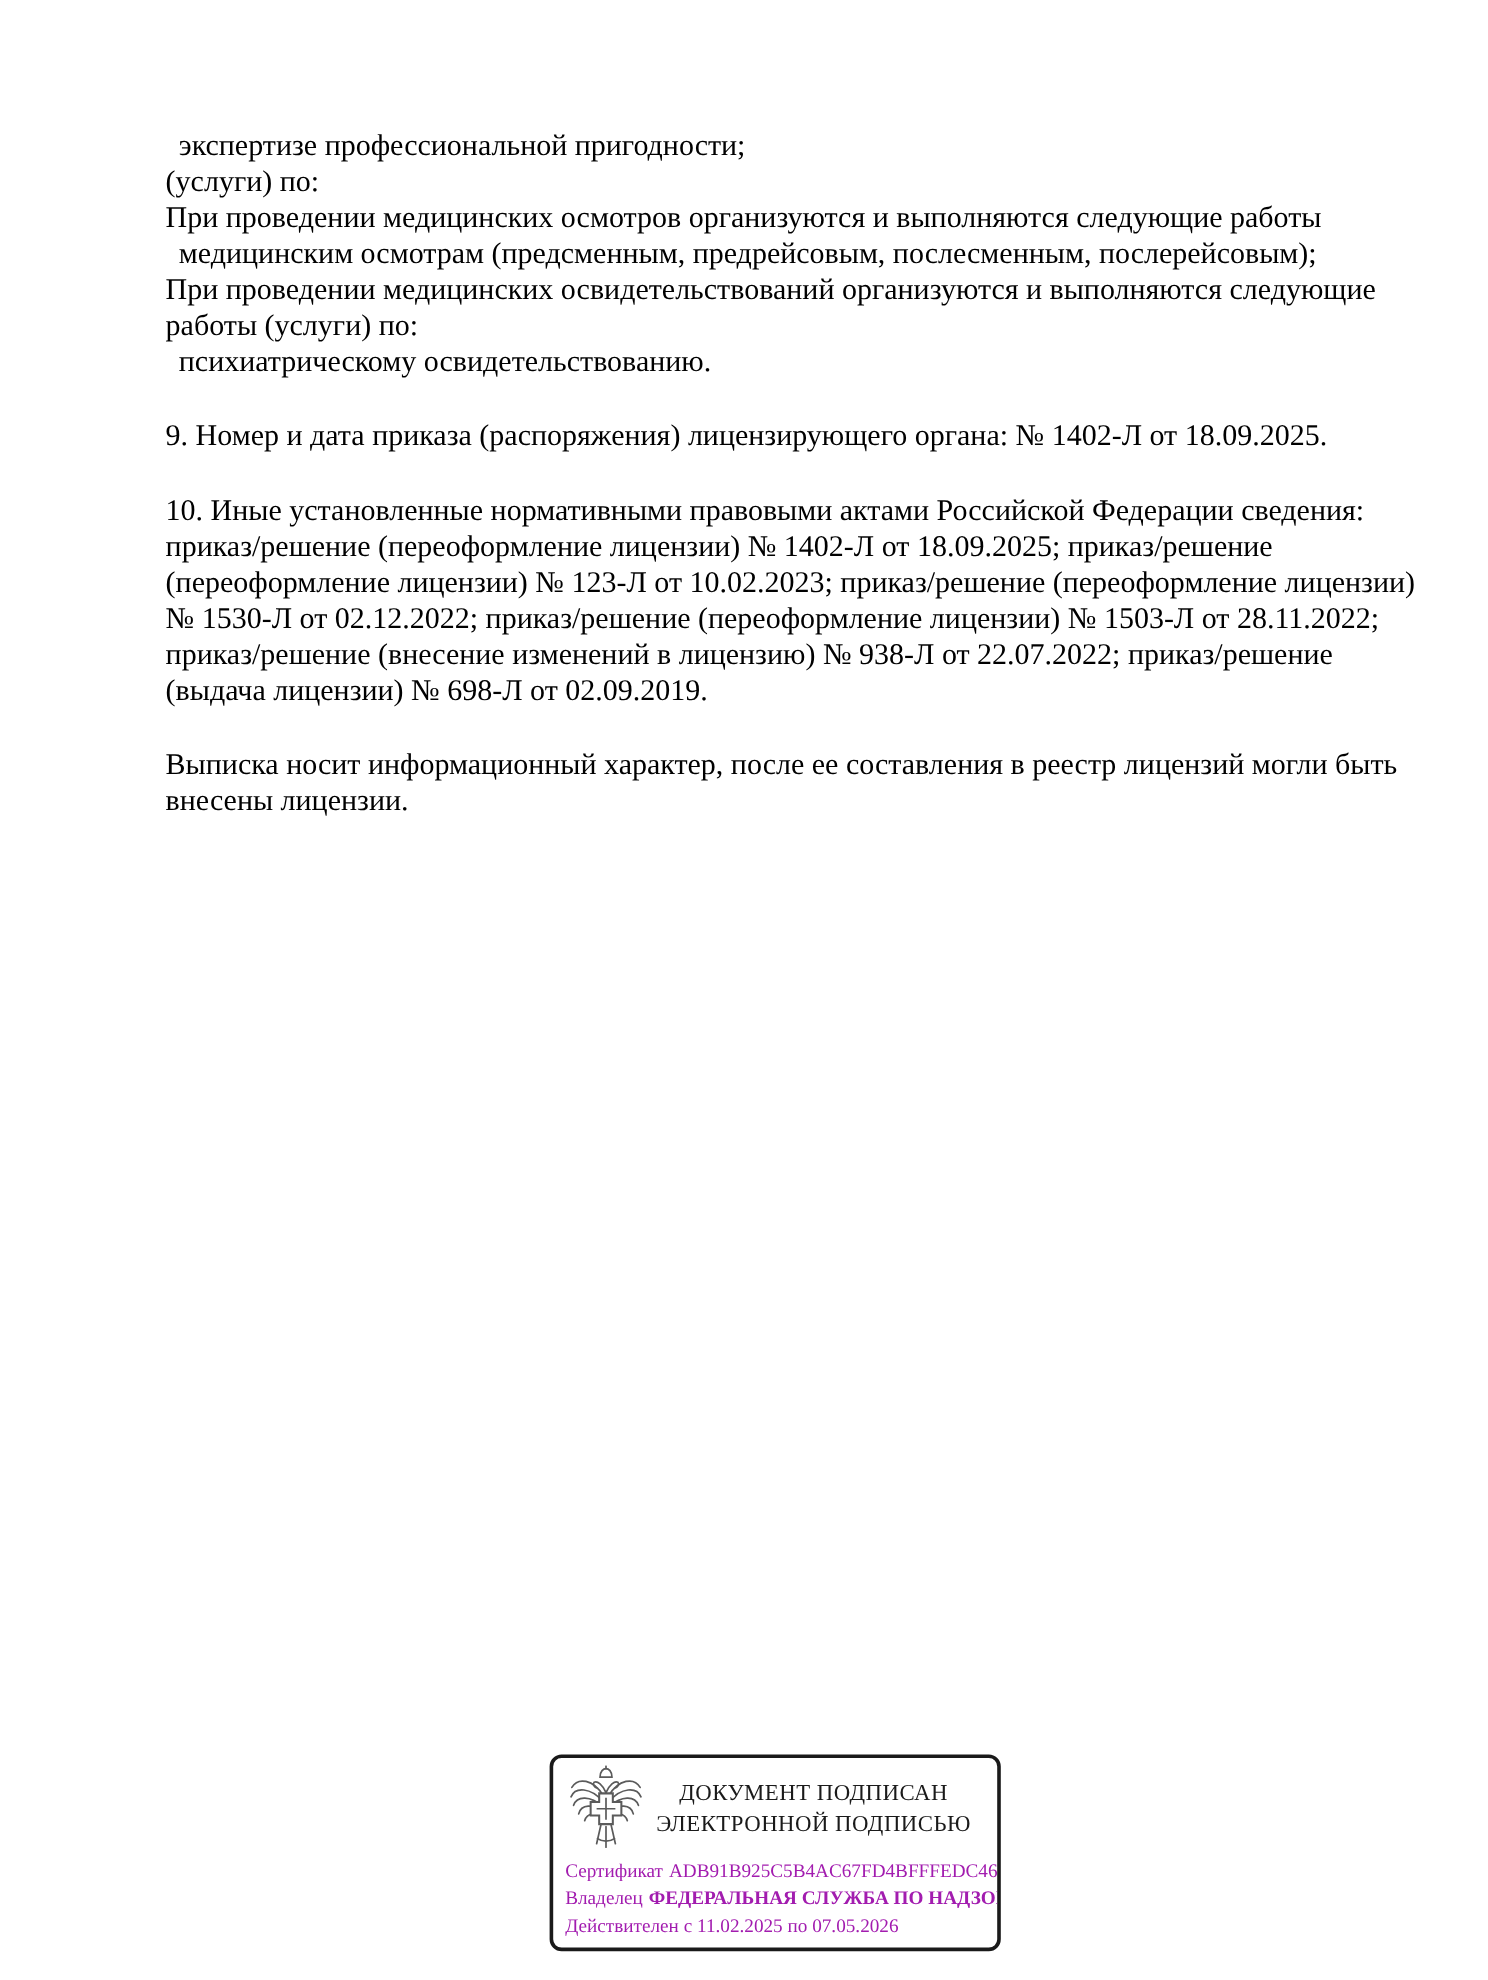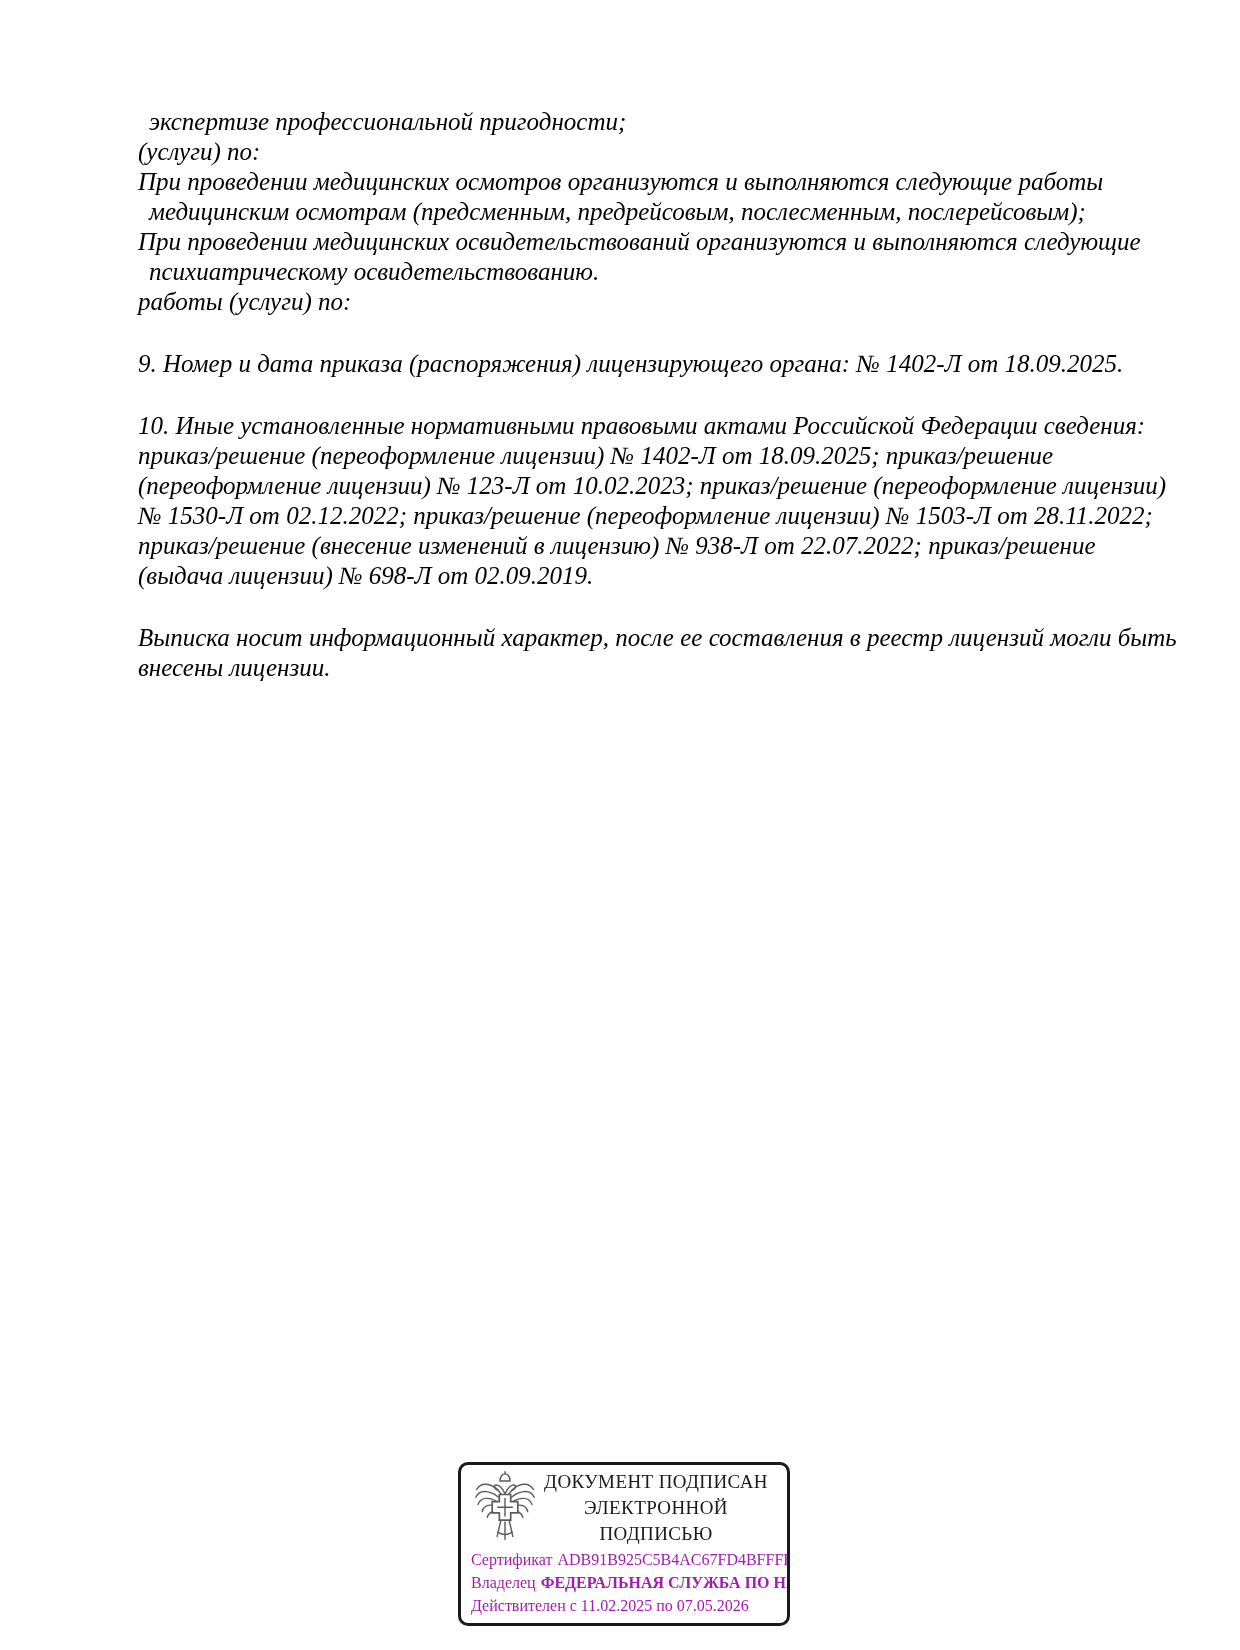--- a/index.html
+++ b/index.html
@@ -21,7 +21,6 @@
     font-size:25px;
     line-height:30px;
     color:#000;
-    font-style:italic;
   }
   .block + .block { margin-top:32px; }
   .line { white-space:nowrap; }

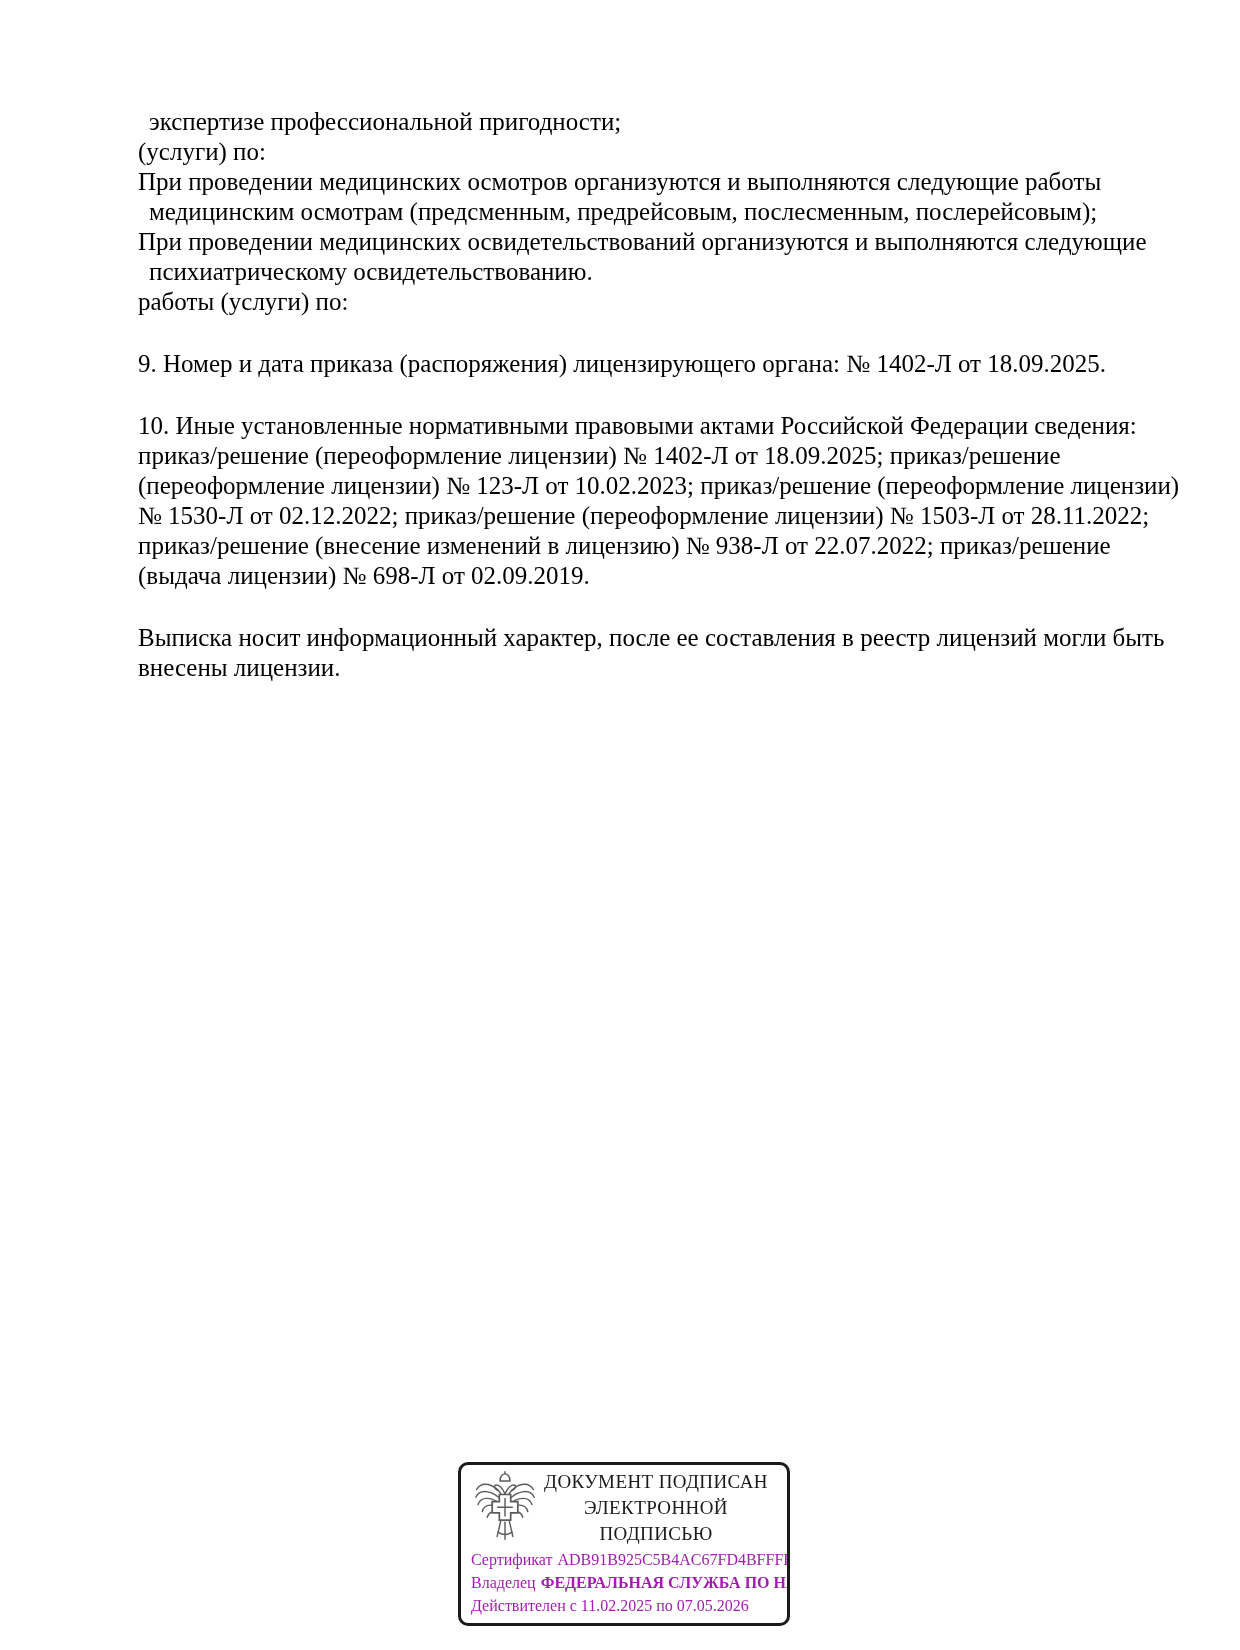--- a/index.html
+++ b/index.html
@@ -73,8 +73,8 @@
         <div class="line">При проведении медицинских осмотров организуются и выполняются следующие работы</div>
         <div class="line indent">медицинским осмотрам (предсменным, предрейсовым, послесменным, послерейсовым);</div>
         <div class="line">При проведении медицинских освидетельствований организуются и выполняются следующие</div>
+        <div class="line">работы (услуги) по:</div>
         <div class="line indent">психиатрическому освидетельствованию.</div>
-        <div class="line">работы (услуги) по:</div>
       </div>
       <div class="block">
         <div class="line">9. Номер и дата приказа (распоряжения) лицензирующего органа: № 1402-Л от 18.09.2025.</div>

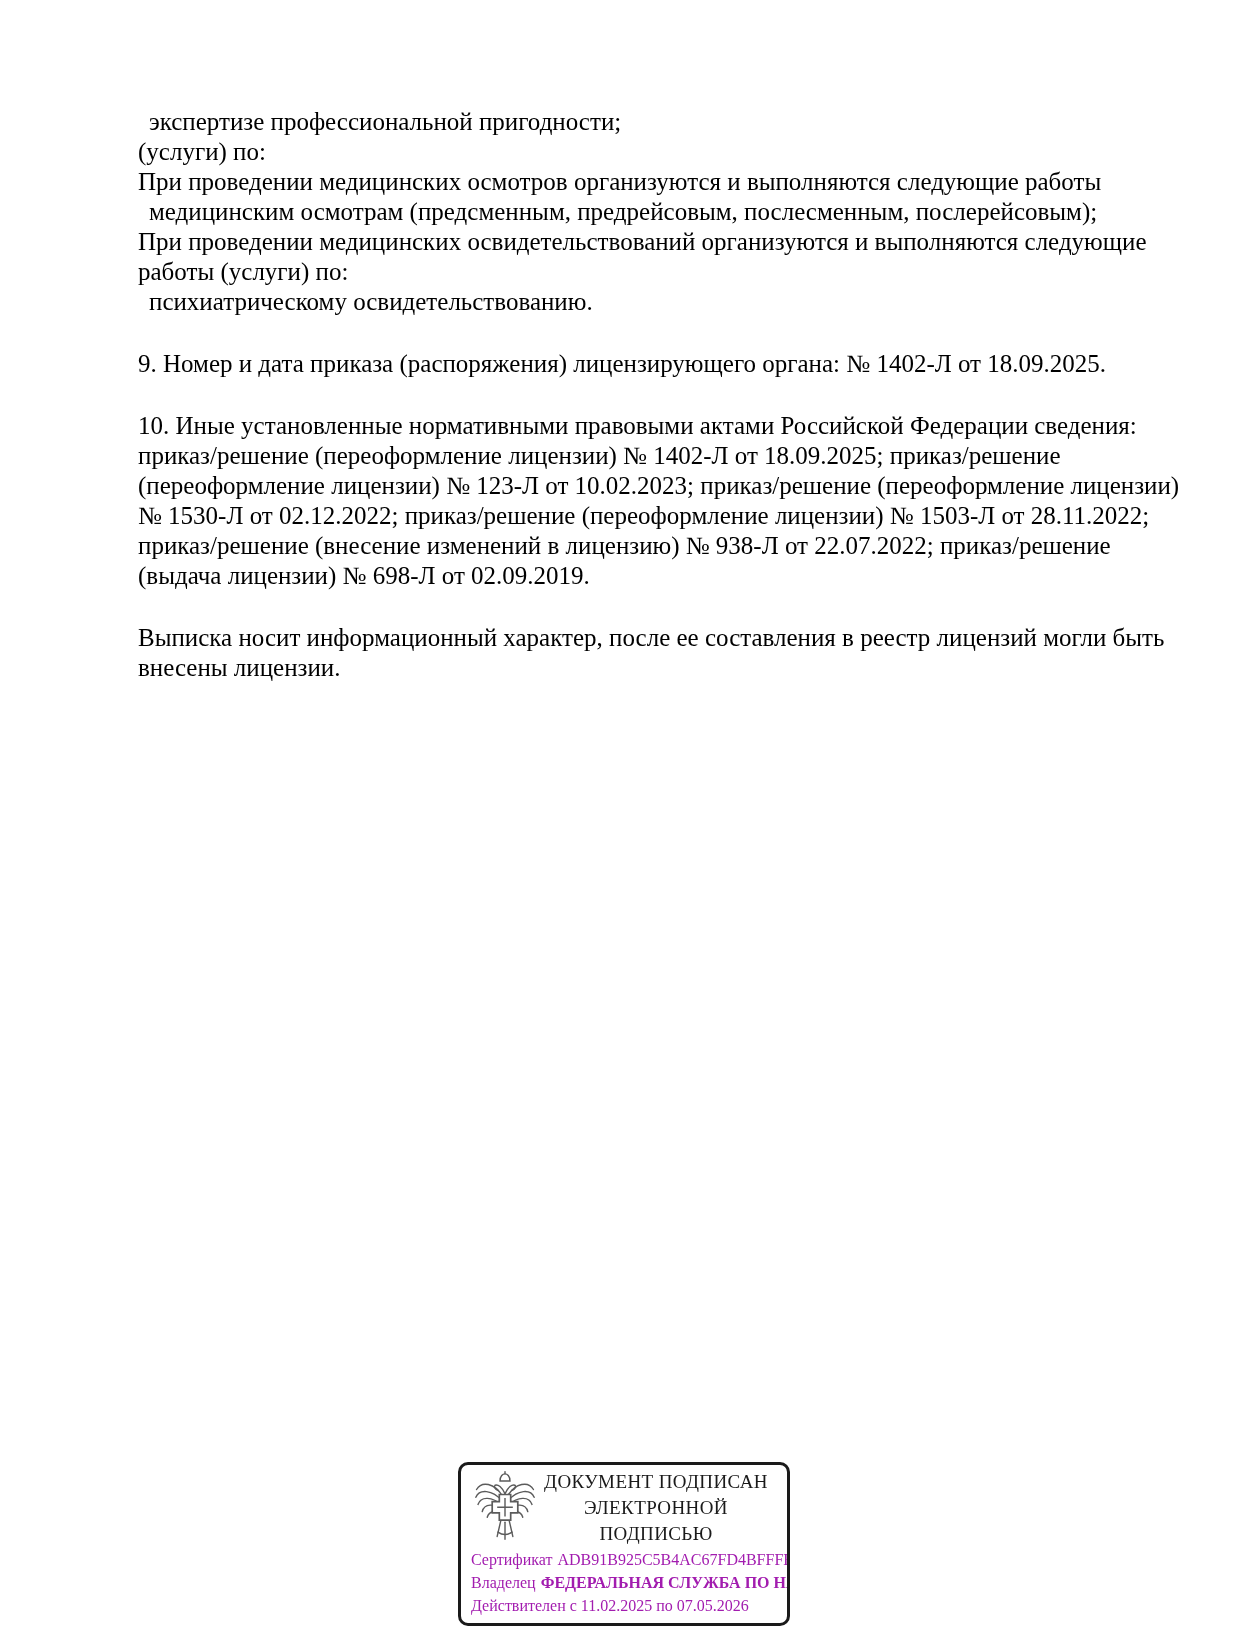--- a/index.html
+++ b/index.html
@@ -30,7 +30,7 @@
   .stamp {
     position:absolute;
     left:458px; top:1462px;
-    width:332px; height:164px;
+    width:376px; height:164px;
     border:3px solid #1a1a1a;
     border-radius:10px;
     background:#fff;

